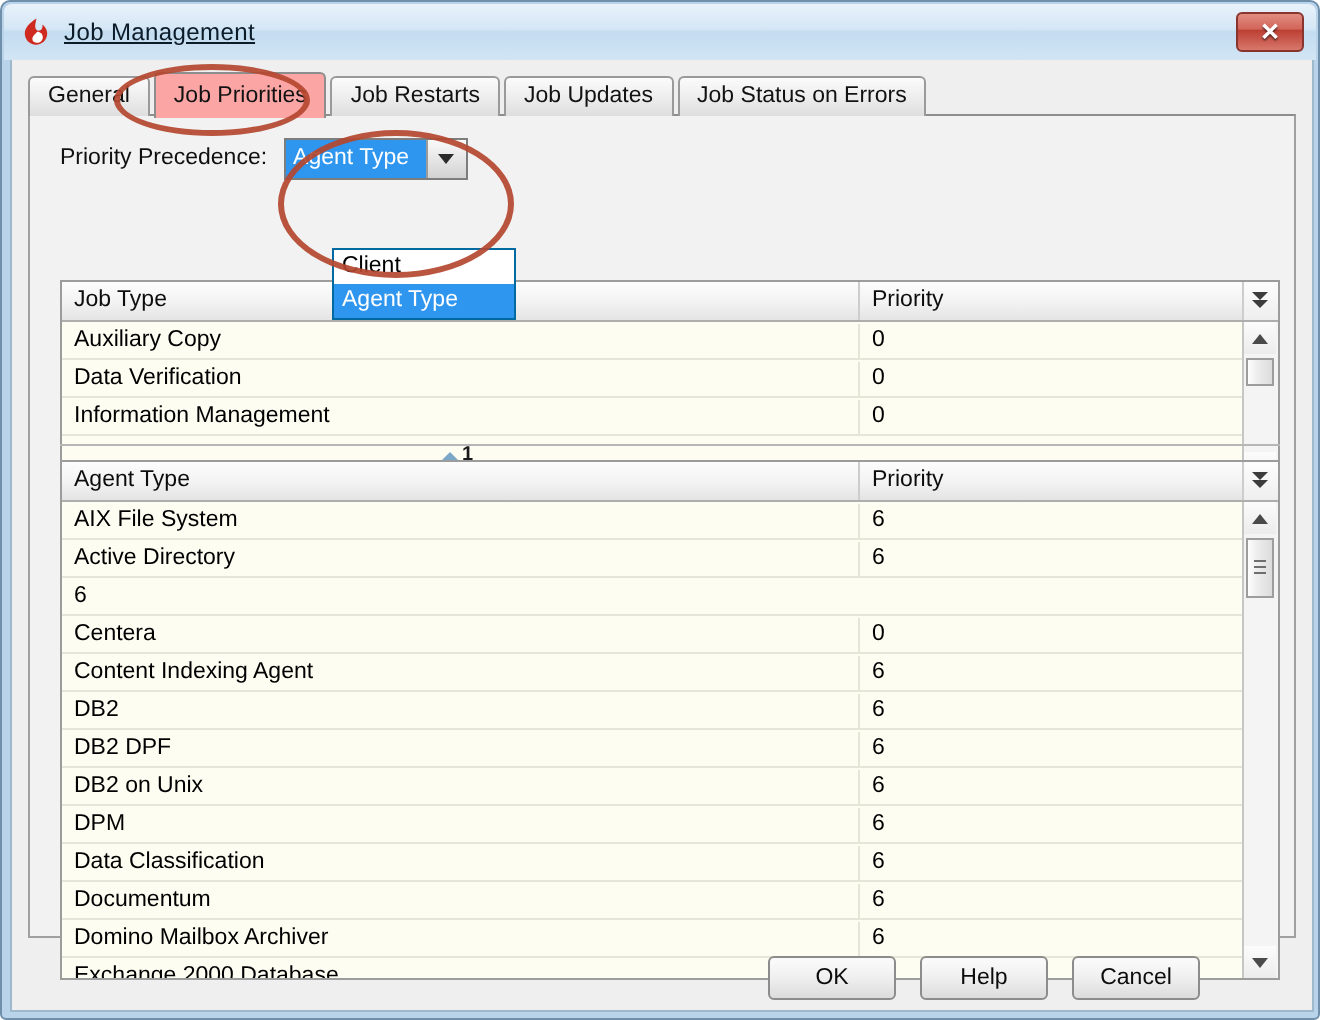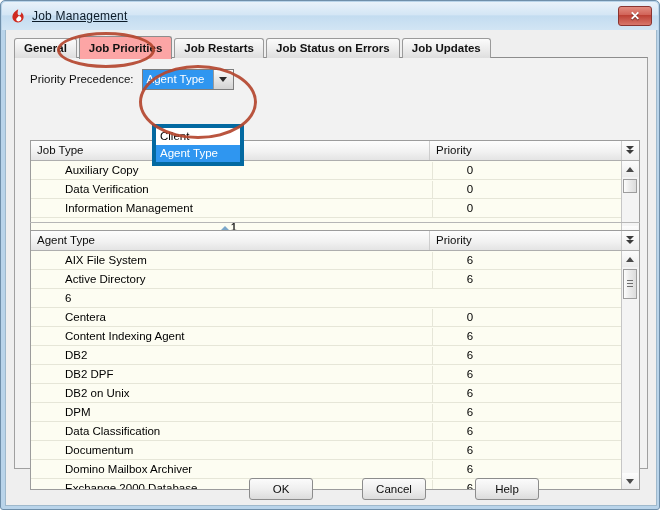--- a/index.html
+++ b/index.html
@@ -95,7 +95,6 @@
     height: 22px;
     display: flex;
     align-items: flex-end;
-    font-weight: bold;
   }
   .tab {
     height: 20px;

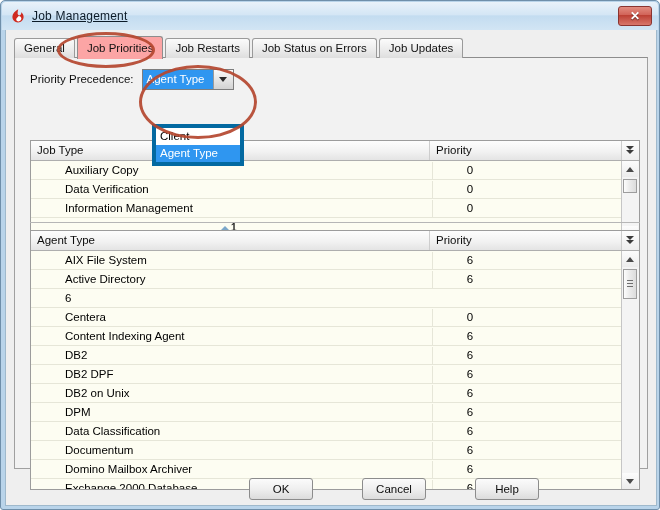--- a/index.html
+++ b/index.html
@@ -454,8 +454,8 @@
       <div class="tab">General</div>
       <div class="tab active">Job Priorities</div>
       <div class="tab">Job Restarts</div>
+      <div class="tab">Job Updates</div>
       <div class="tab">Job Status on Errors</div>
-      <div class="tab">Job Updates</div>
     </div>
 
     <div id="tabpanel"></div>

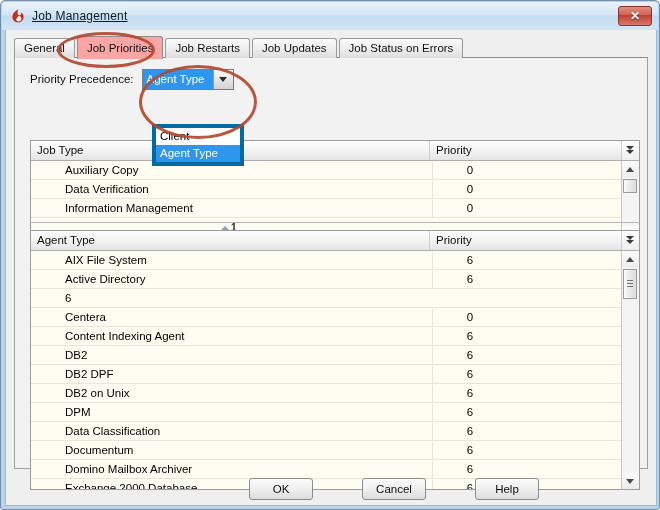--- a/index.html
+++ b/index.html
@@ -190,11 +190,11 @@
   
   #combo-list {
     position: absolute;
-    left: 146px;
+    left: 160px;
     top: 94px;
     width: 92px;
     box-sizing: border-box;
-    border: 4px solid #0369a1;
+    border: 1px solid #0369a1;
     background: #ffffff;
     z-index: 40;
   }

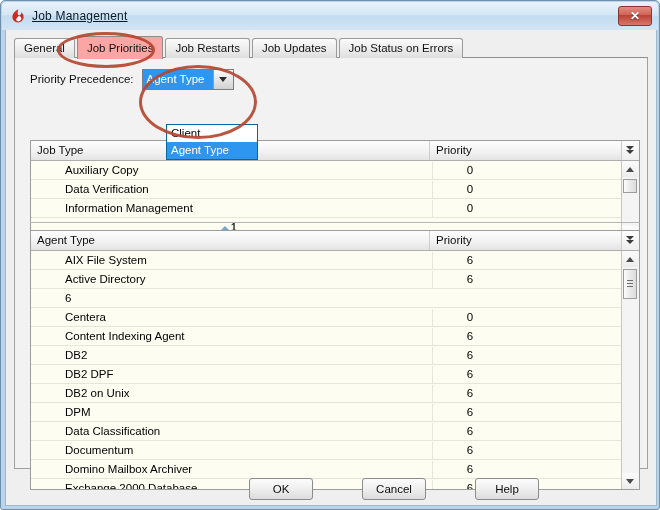--- a/index.html
+++ b/index.html
@@ -295,7 +295,6 @@
     box-sizing: border-box;
     white-space: nowrap;
     overflow: hidden;
-    margin-left: 28px;
   }
   .cell.col-name { width: 399px; border-right: 1px solid #e6e6d8; }
   .cell.col-prio { width: 172px; }

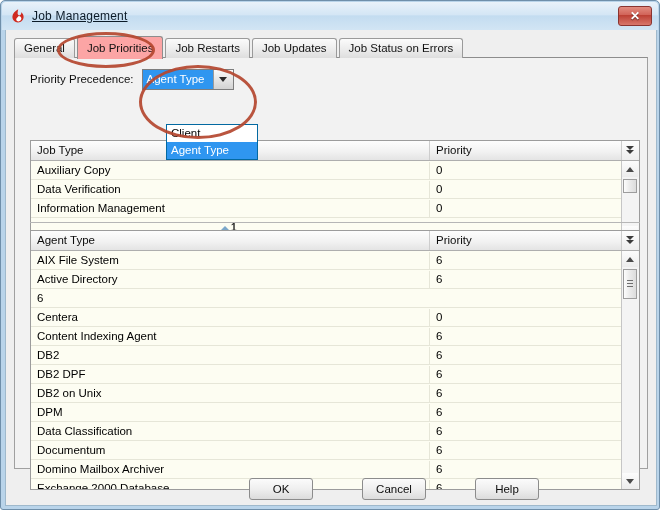--- a/index.html
+++ b/index.html
@@ -393,13 +393,12 @@
     position: absolute;
     left: 0;
     top: 443px;
-    width: 533px;
+    width: 594px;
     height: 32px;
     display: flex;
     align-items: center;
     justify-content: flex-end;
     box-sizing: border-box;
-    gap: 37px;
   }
   .btn {
     width: 64px;

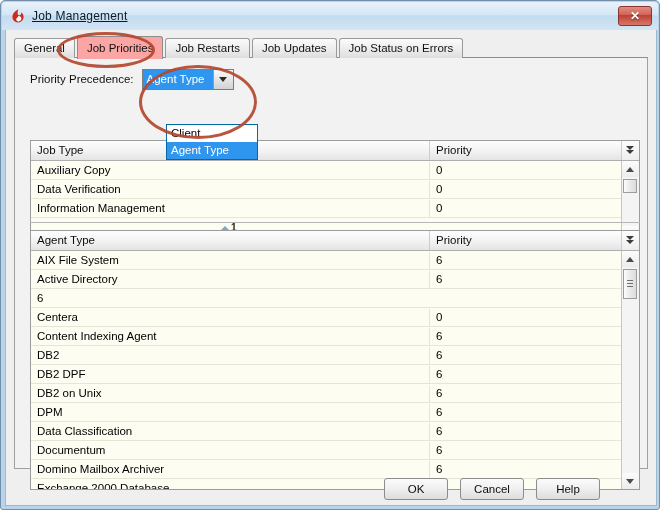--- a/index.html
+++ b/index.html
@@ -599,8 +599,8 @@
 
     <div id="buttonbar">
       <div class="btn">OK</div>
+      <div class="btn">Help</div>
       <div class="btn">Cancel</div>
-      <div class="btn">Help</div>
     </div>
 
   </div>

